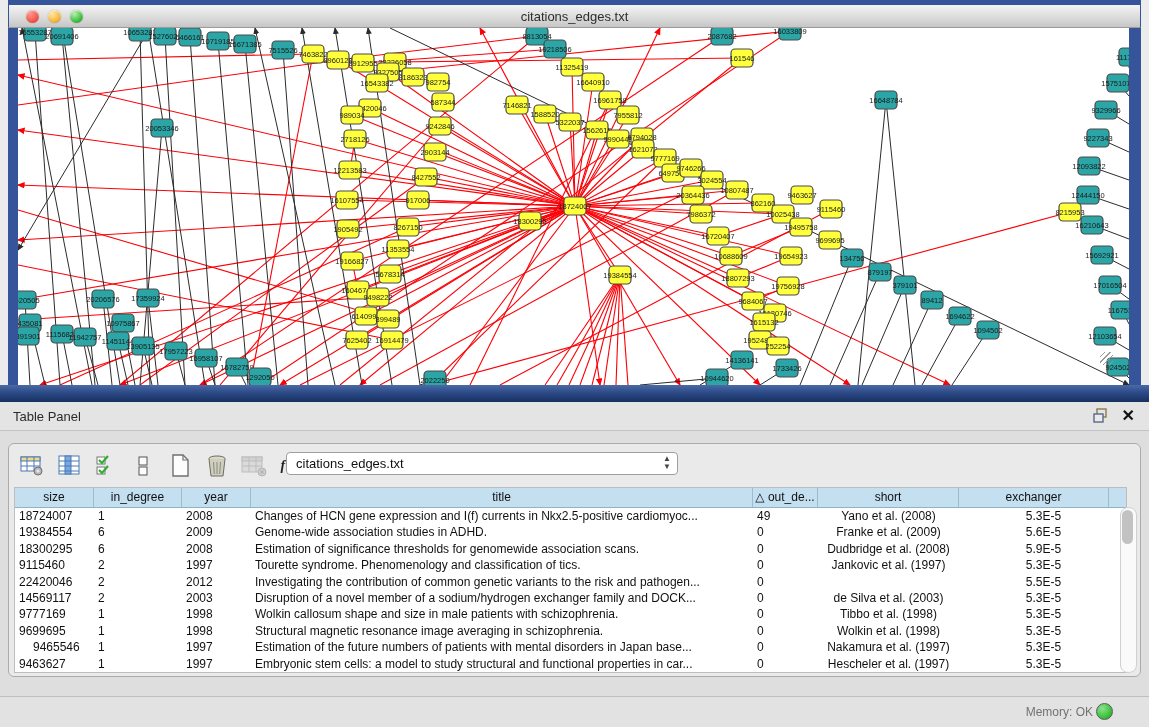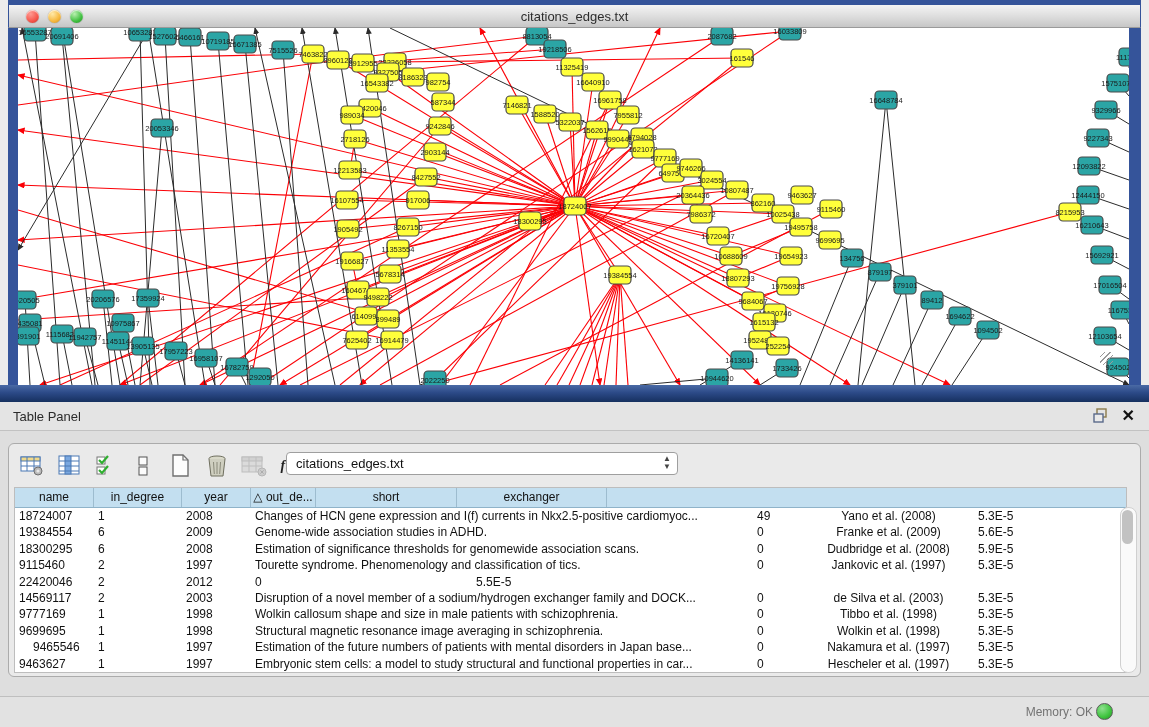--- a/index.html
+++ b/index.html
@@ -817,7 +817,7 @@
 
     <div class="tbl">
       <div class="thead" id="thead">
-          <div class="th" style="width: 79px;">name</div>
+          <div class="th" style="width: 79px;">size</div>
           <div class="th" style="width: 88px;">in_degree</div>
           <div class="th" style="width: 69px;">year</div>
           <div class="th" style="width: 65px;">△ out_de...</div>

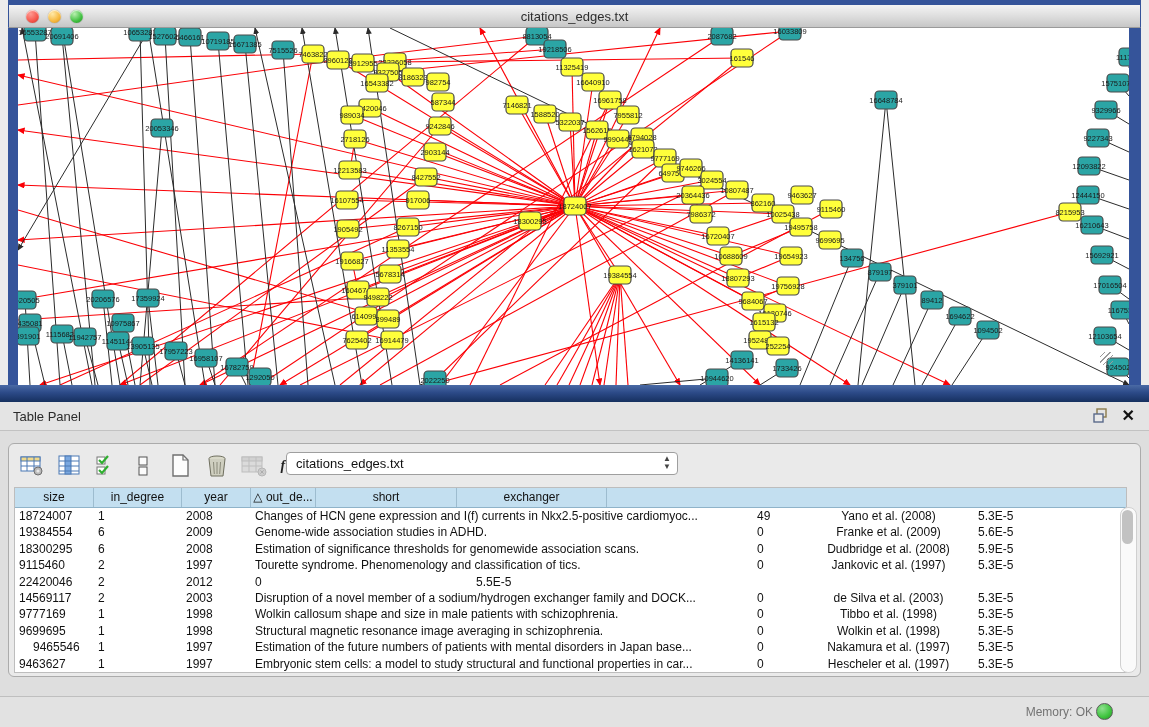--- a/index.html
+++ b/index.html
@@ -820,6 +820,7 @@
           <div class="th" style="width: 79px;">size</div>
           <div class="th" style="width: 88px;">in_degree</div>
           <div class="th" style="width: 69px;">year</div>
+          <div class="th" style="width: 502px;">title</div>
           <div class="th" style="width: 65px;">△ out_de...</div>
           <div class="th" style="width: 141px;">short</div>
           <div class="th" style="width: 150px;">exchanger</div>

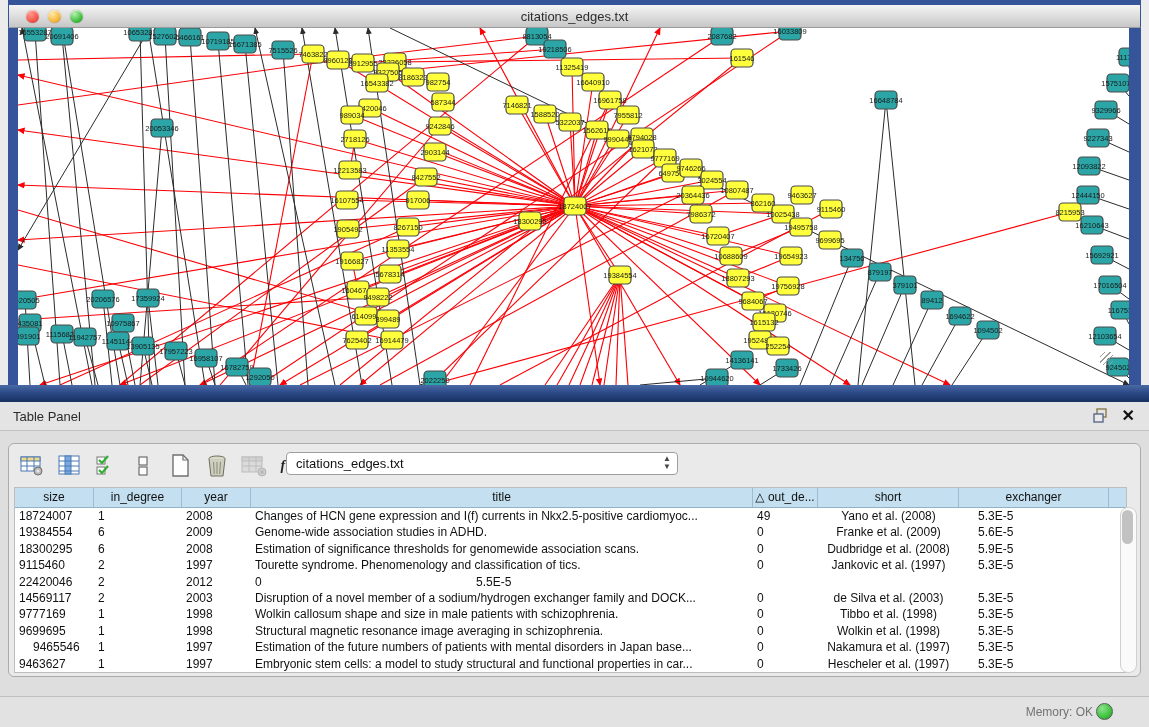--- a/index.html
+++ b/index.html
@@ -50,7 +50,7 @@
   .tr{display:flex;height:16.4px;cursor:default;}
   .td{font-size:12px;color:#111;line-height:16px;white-space:nowrap;overflow:hidden;box-sizing:border-box;padding-left:4px;}
   .td.center{text-align:center;padding-left:0;}
-  .td.padL{padding-left:19px;}
+  .td.padL{padding-left:19px;text-align:center;}
   .vscroll{position:absolute;right:3px;top:63px;width:15px;height:164px;background:#fafafa;border:1px solid #d0d0d0;border-radius:8px;}
   .vthumb{position:absolute;left:1px;top:2px;width:11px;height:34px;background:#c2c2c2;border-radius:6px;}
 

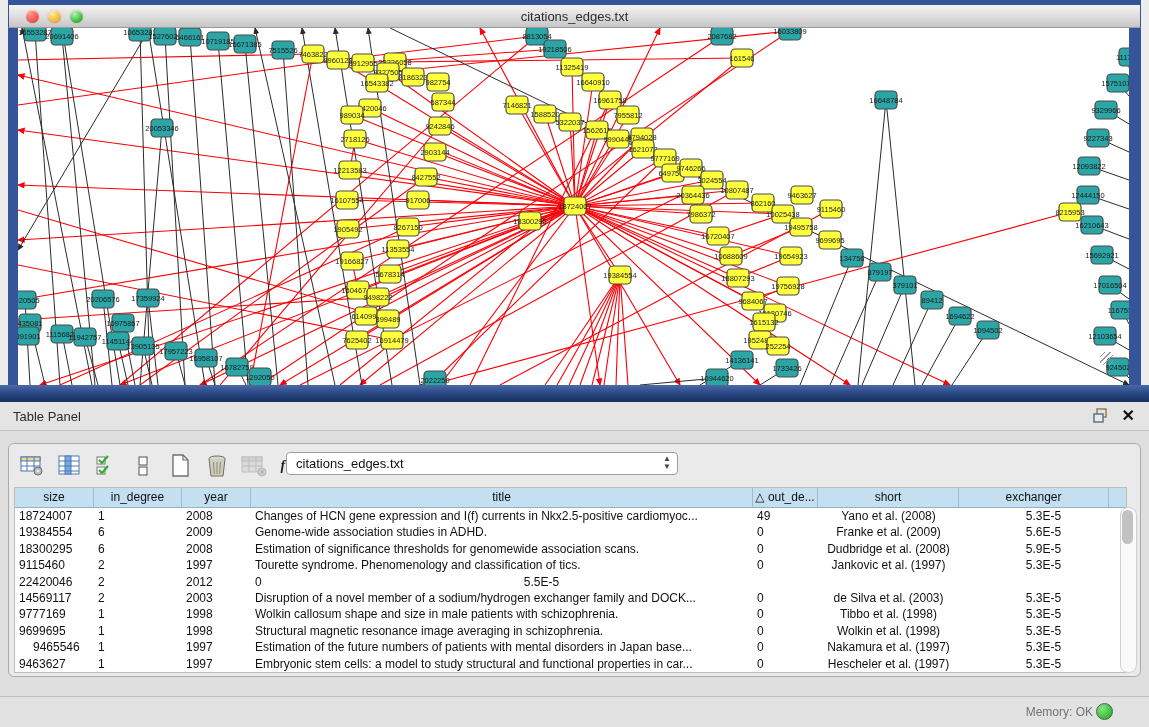--- a/index.html
+++ b/index.html
@@ -866,6 +866,7 @@
             <div class="td" style="width: 79px;">22420046</div>
             <div class="td" style="width: 88px;">2</div>
             <div class="td" style="width: 69px;">2012</div>
+            <div class="td" style="width: 502px;">Investigating the contribution of common genetic variants to the risk and pathogen...</div>
             <div class="td" style="width: 65px;">0</div>
             <div class="td center" style="width: 141px; margin-top: 16px;">Stergiakouli et al. (2012)</div>
             <div class="td padL" style="width: 150px;">5.5E-5</div>

